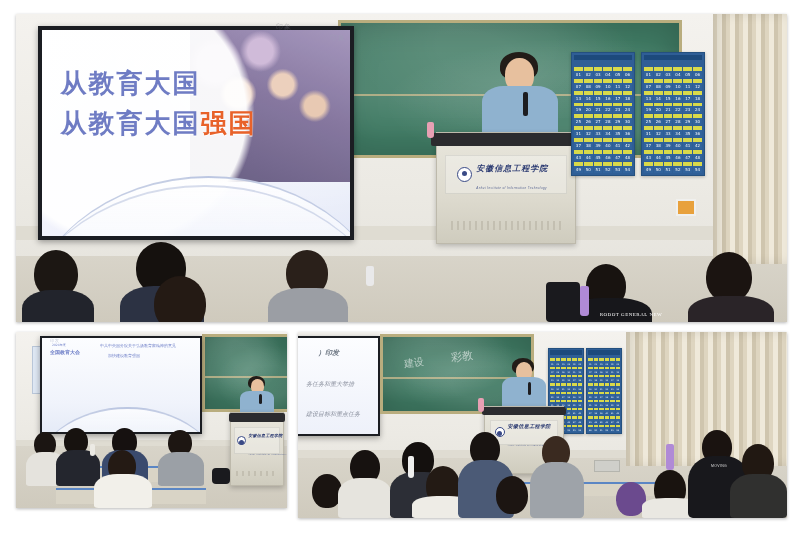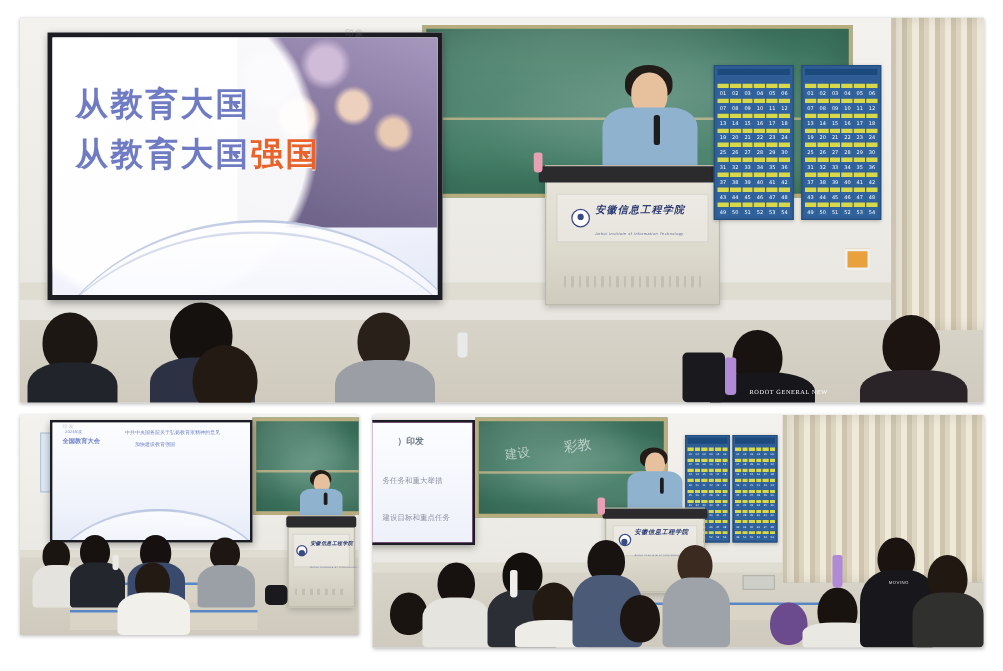--- a/index.html
+++ b/index.html
@@ -397,7 +397,7 @@
 
       <div class="curtain" style="left:328px;width:161px;top:0;bottom:52px;"></div>
 
-      <div class="screen" style="left:-78px;top:4px;width:156px;height:96px;border-width:2px;background:#701a75;">
+      <div class="screen" style="left:-78px;top:4px;width:156px;height:96px;border-width:2px;background:#701a75;font-style:italic;">
         <div class="slide" style="background:linear-gradient(180deg,#fcfdff,#eef1fa);">
           <div class="mini-txt gray" style="left:96px;top:10px;font-size:7px;font-weight:bold;color:#55606e;">）印发</div>
           <div class="mini-txt gray" style="left:84px;top:42px;font-size:6px;">务任务和重大举措</div>

